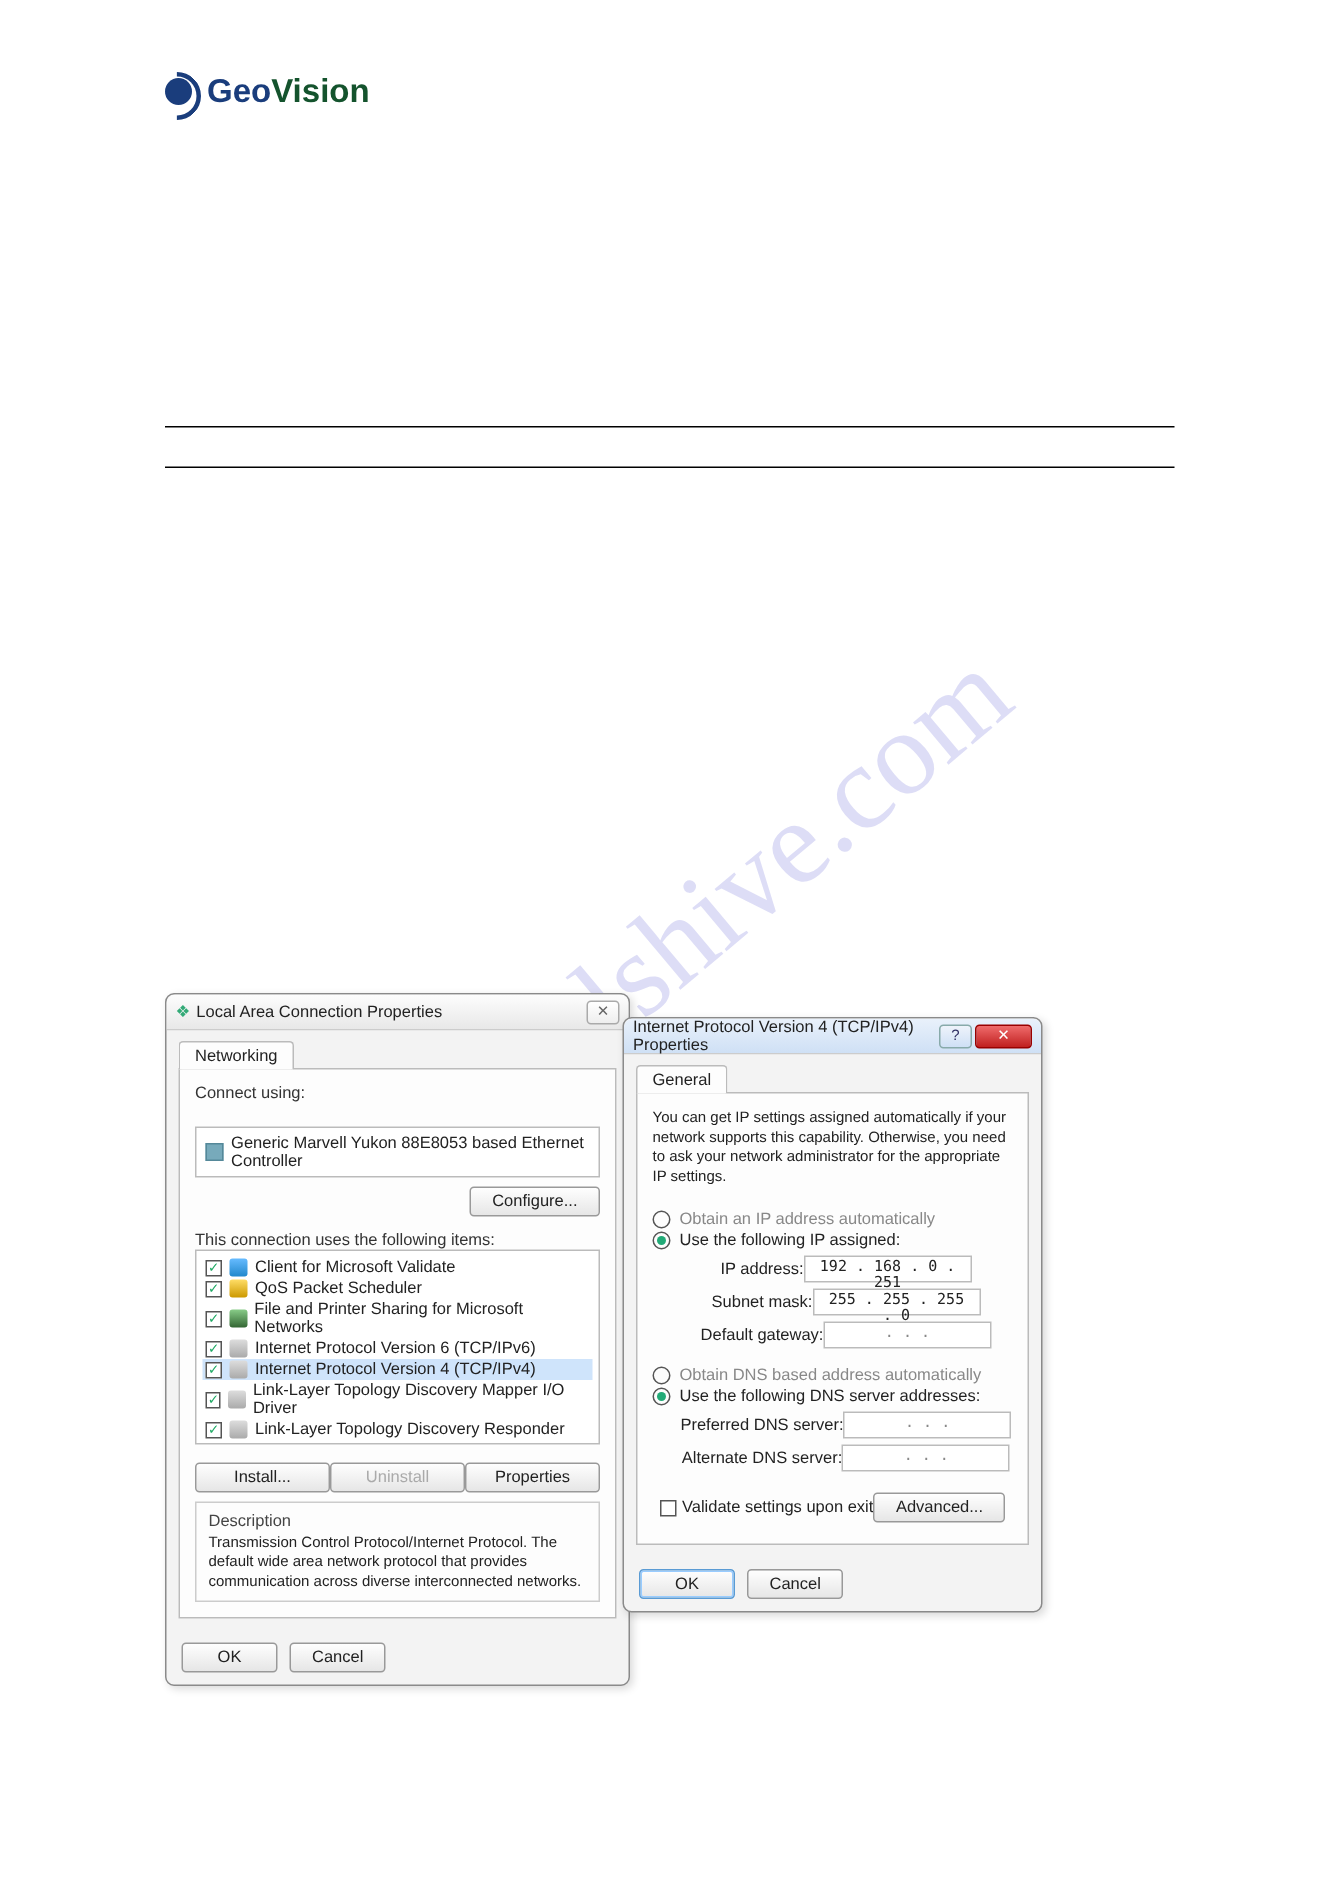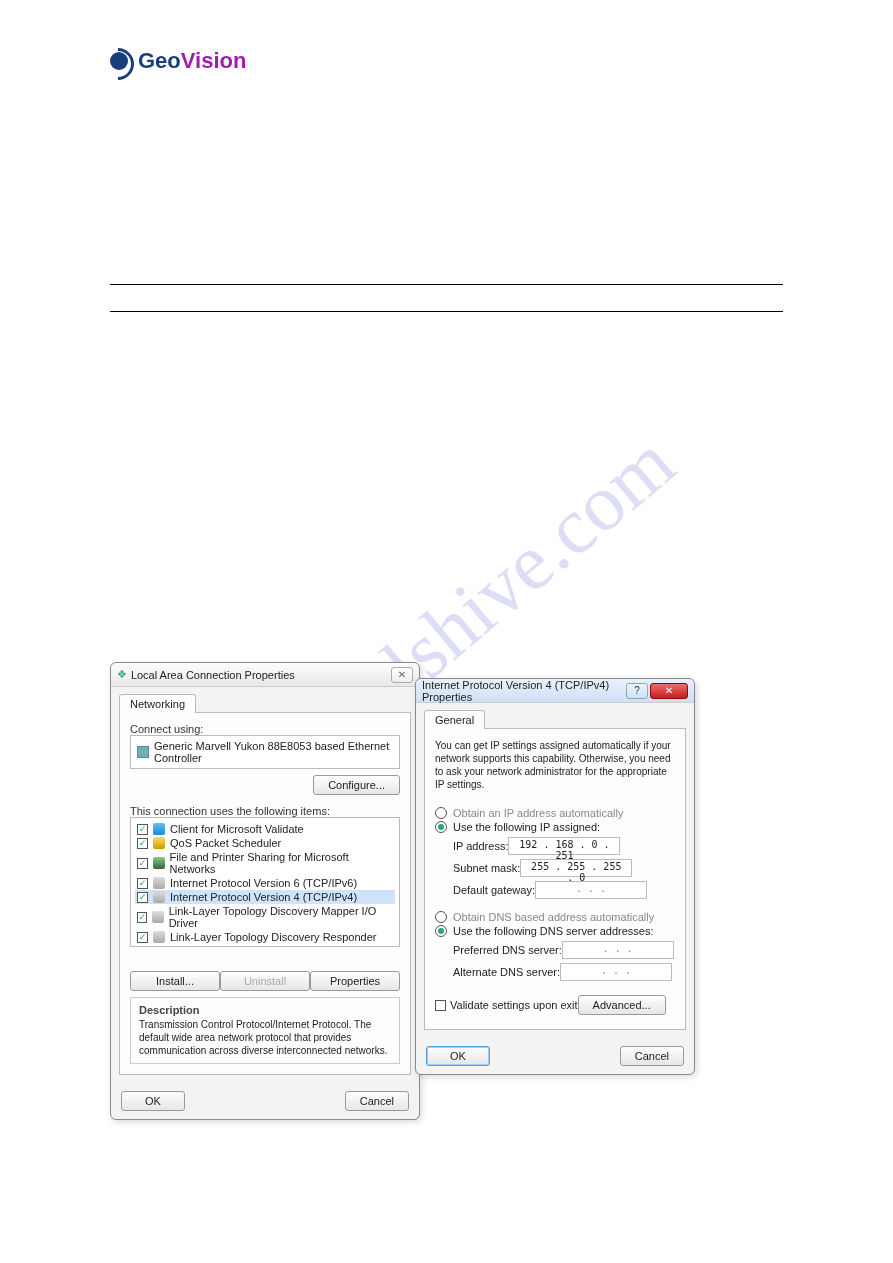--- a/index.html
+++ b/index.html
@@ -8,7 +8,7 @@
   .logo-dot{width:18px;height:18px;background:#1a3d7c;border-radius:50%;position:relative}
   .logo-dot::after{content:"";position:absolute;width:26px;height:26px;border:3px solid #1a3d7c;border-radius:50%;border-top-color:transparent;border-left-color:transparent;left:-8px;top:-4px;transform:rotate(-45deg)}
   .logo-text{font-size:22px;font-weight:700;margin-left:6px}
-  .geo{color:#1a3d7c}.vision{color:#a21caf}
+  .geo{color:#1a3d7c}.vision{color:#14532d}
   .toc-line{height:1px;background:#000}
   
   .wm{position:absolute;left:50%;top:50%;transform:translate(-50%,-50%) rotate(-40deg);font-size:80px;color:rgba(120,120,220,.25);font-family:Georgia,serif;pointer-events:none;white-space:nowrap;z-index:1}

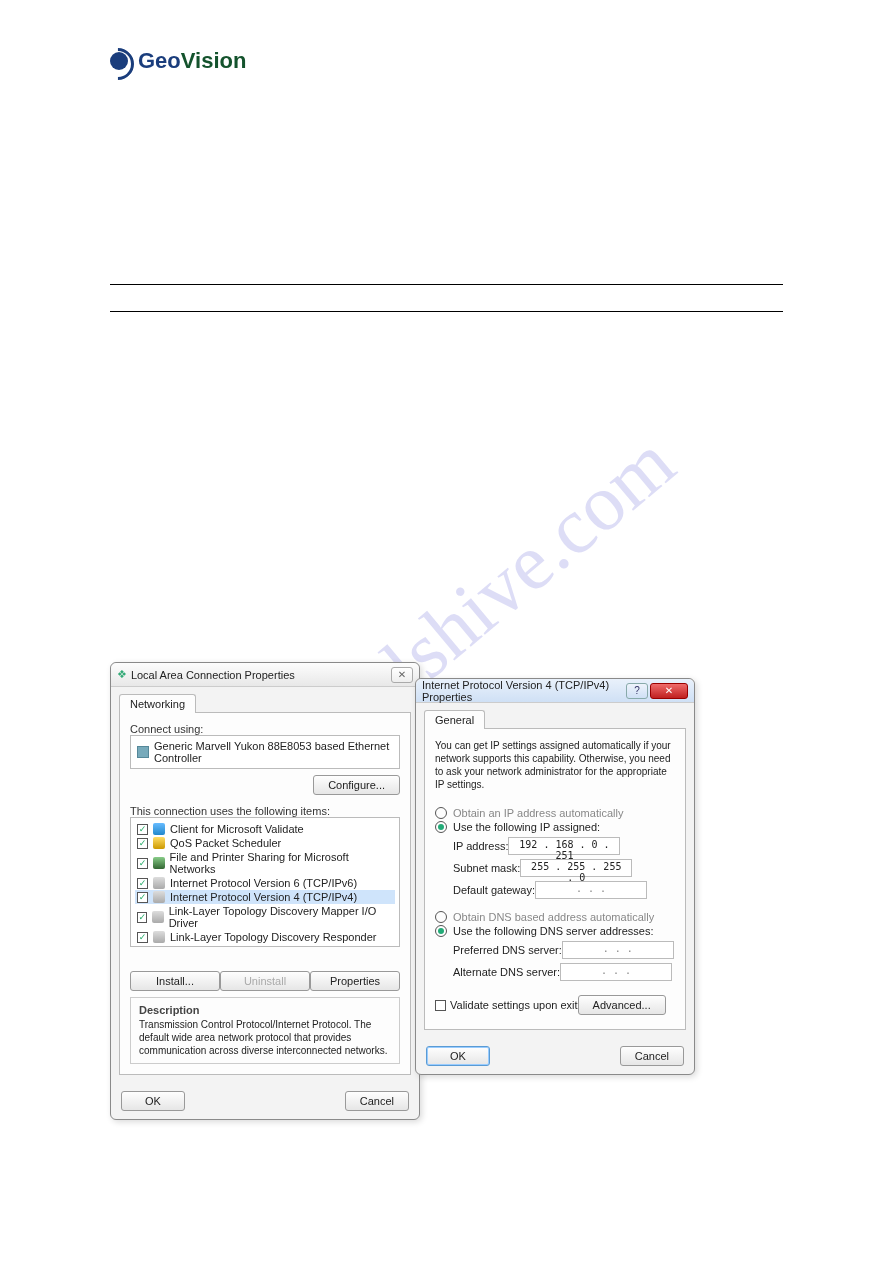--- a/index.html
+++ b/index.html
@@ -26,7 +26,7 @@
   .tab{display:inline-block;border:1px solid #bbb;border-bottom:none;background:#fdfdfd;padding:3px 10px;border-radius:3px 3px 0 0;position:relative;top:1px}
   .panel{margin:0 8px 8px 8px;border:1px solid #bbb;background:#fdfdfd;padding:10px}
   .label{color:#333}
-  .fieldbox{border:1px solid #bbb;background:#fff;padding:4px 6px;display:flex;align-items:center;gap:5px;margin-top:0}
+  .fieldbox{border:1px solid #bbb;background:#fff;padding:4px 6px;display:flex;align-items:center;gap:5px;margin-top:16px}
   .btn{display:inline-block;border:1px solid #999;background:linear-gradient(#fefefe,#e6e6e6);border-radius:3px;padding:3px 14px;font-size:11px;min-width:64px;text-align:center}
   .btn-row{display:flex;justify-content:space-between;gap:8px;padding:8px 10px}
   .chklist{border:1px solid #bbb;background:#fff;padding:4px 4px;max-height:130px;overflow:hidden}

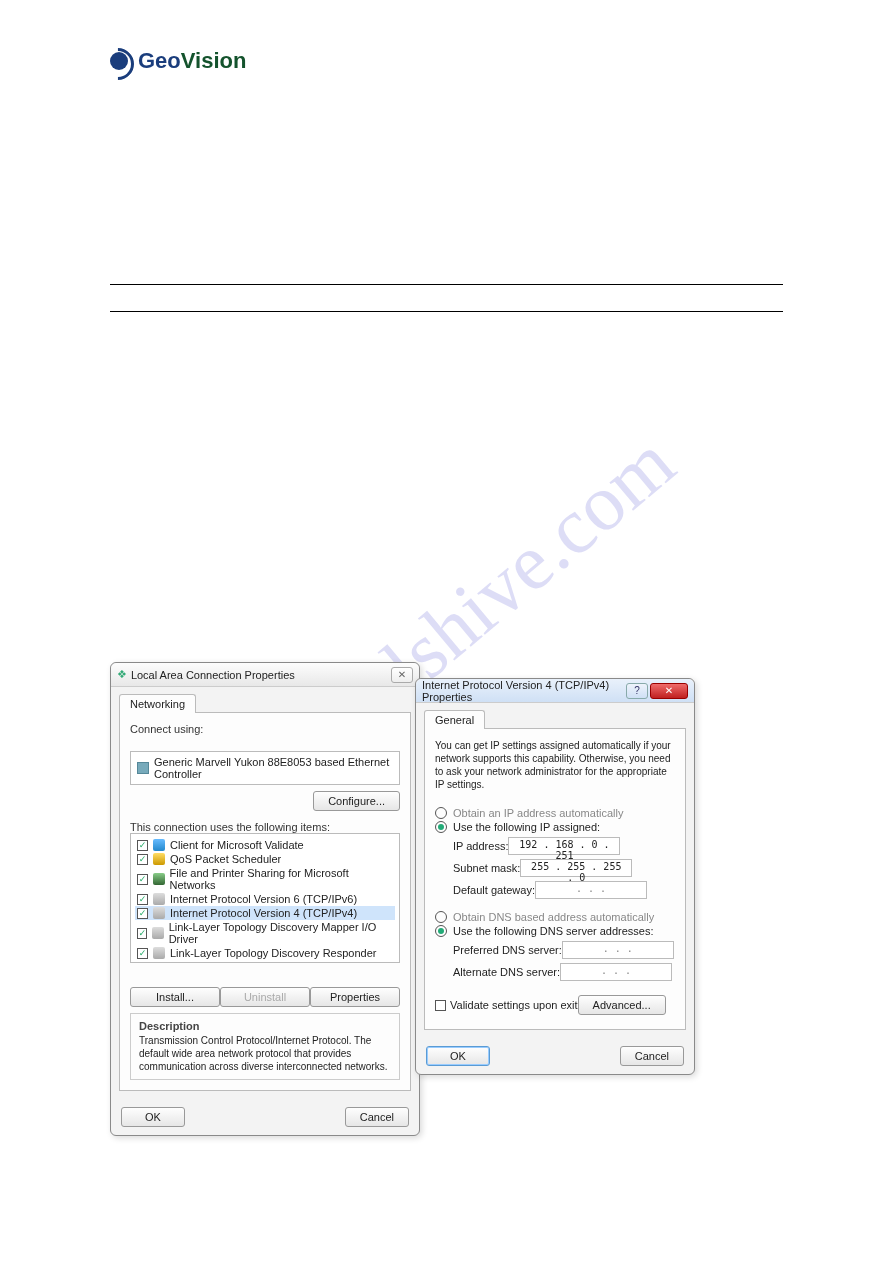--- a/index.html
+++ b/index.html
@@ -41,7 +41,7 @@
   .radio{display:flex;align-items:center;gap:6px;margin:2px 0}
   .r{width:12px;height:12px;border:1px solid #555;border-radius:50%;display:inline-flex;align-items:center;justify-content:center}
   .r.on::after{content:"";width:6px;height:6px;background:#2a7;border-radius:50%}
-  .row2{display:flex;align-items:center;justify-content:flex-start;margin:4px 0}
+  .row2{display:flex;align-items:center;justify-content:center;margin:4px 0}
   .ipbox{border:1px solid #bbb;background:#fff;width:112px;height:18px;padding:1px 4px;font-family:monospace;font-size:10px;text-align:center}
   .ipbox.dim{color:#888}
   .desc-box{border:1px solid #ccc;padding:6px 8px;margin-top:6px}

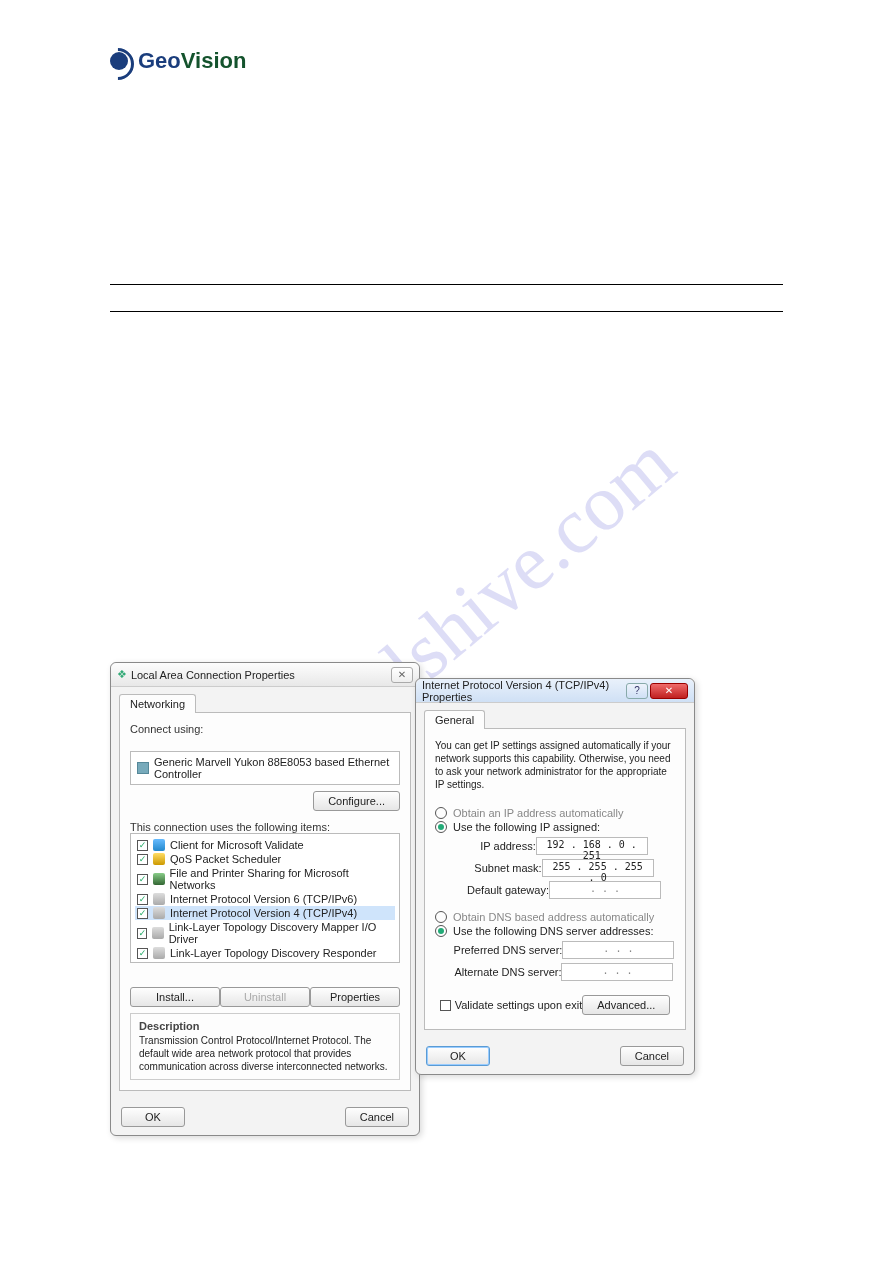--- a/index.html
+++ b/index.html
@@ -46,7 +46,7 @@
   .ipbox.dim{color:#888}
   .desc-box{border:1px solid #ccc;padding:6px 8px;margin-top:6px}
   .desc-box .dt{font-weight:700;color:#444}
-  .three-btn{display:flex;gap:0;margin-top:24px}
+  .three-btn{display:flex;gap:0;margin-top:12px}
   .three-btn .btn{flex:1;min-width:0}
   .ck{width:11px;height:11px;border:1px solid #555;background:#fff;display:inline-block;vertical-align:middle;margin-right:4px}
   .nic-icon{width:14px;height:12px;background:#7ab;border:1px solid #589;display:inline-block}

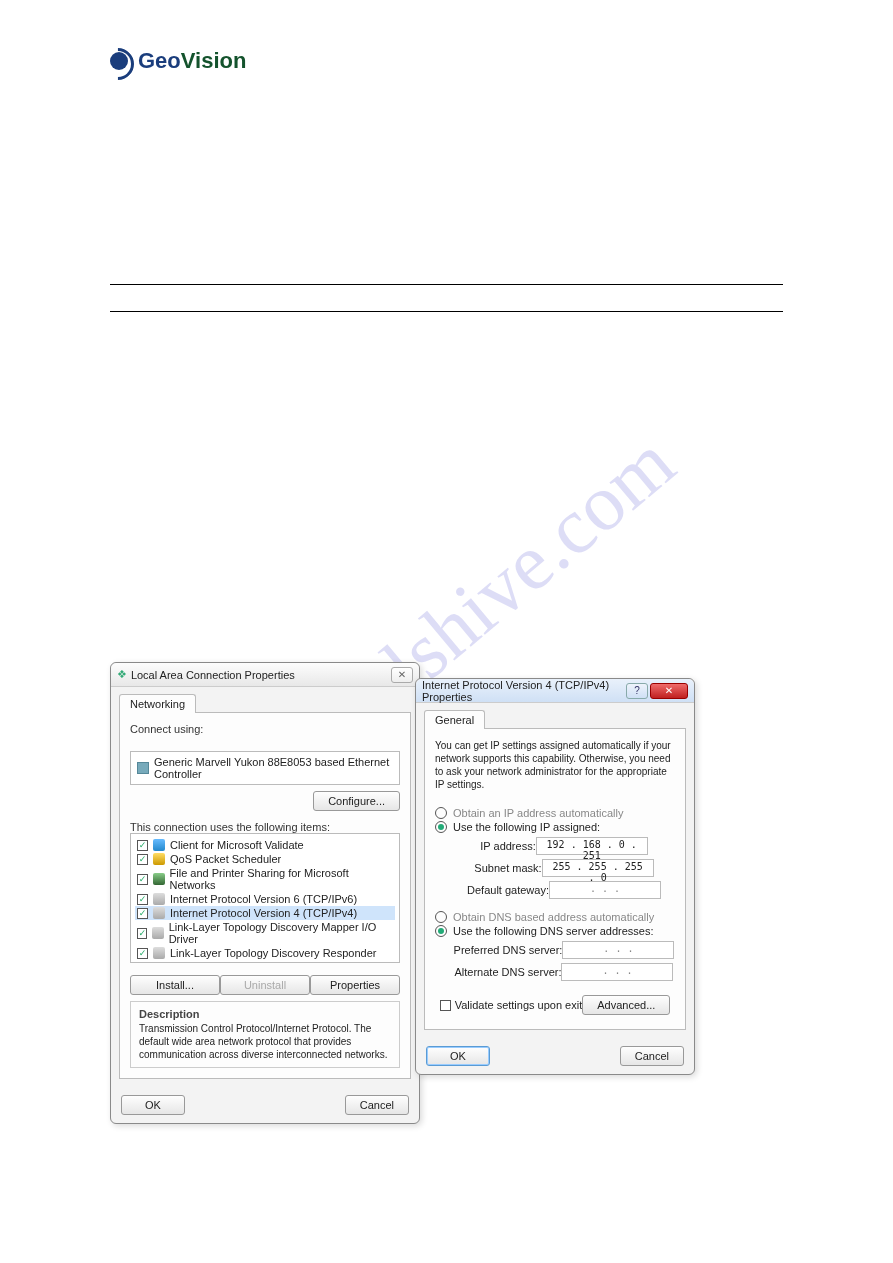--- a/index.html
+++ b/index.html
@@ -45,7 +45,7 @@
   .ipbox{border:1px solid #bbb;background:#fff;width:112px;height:18px;padding:1px 4px;font-family:monospace;font-size:10px;text-align:center}
   .ipbox.dim{color:#888}
   .desc-box{border:1px solid #ccc;padding:6px 8px;margin-top:6px}
-  .desc-box .dt{font-weight:700;color:#444}
+  .desc-box .dt{font-weight:400;color:#444}
   .three-btn{display:flex;gap:0;margin-top:12px}
   .three-btn .btn{flex:1;min-width:0}
   .ck{width:11px;height:11px;border:1px solid #555;background:#fff;display:inline-block;vertical-align:middle;margin-right:4px}

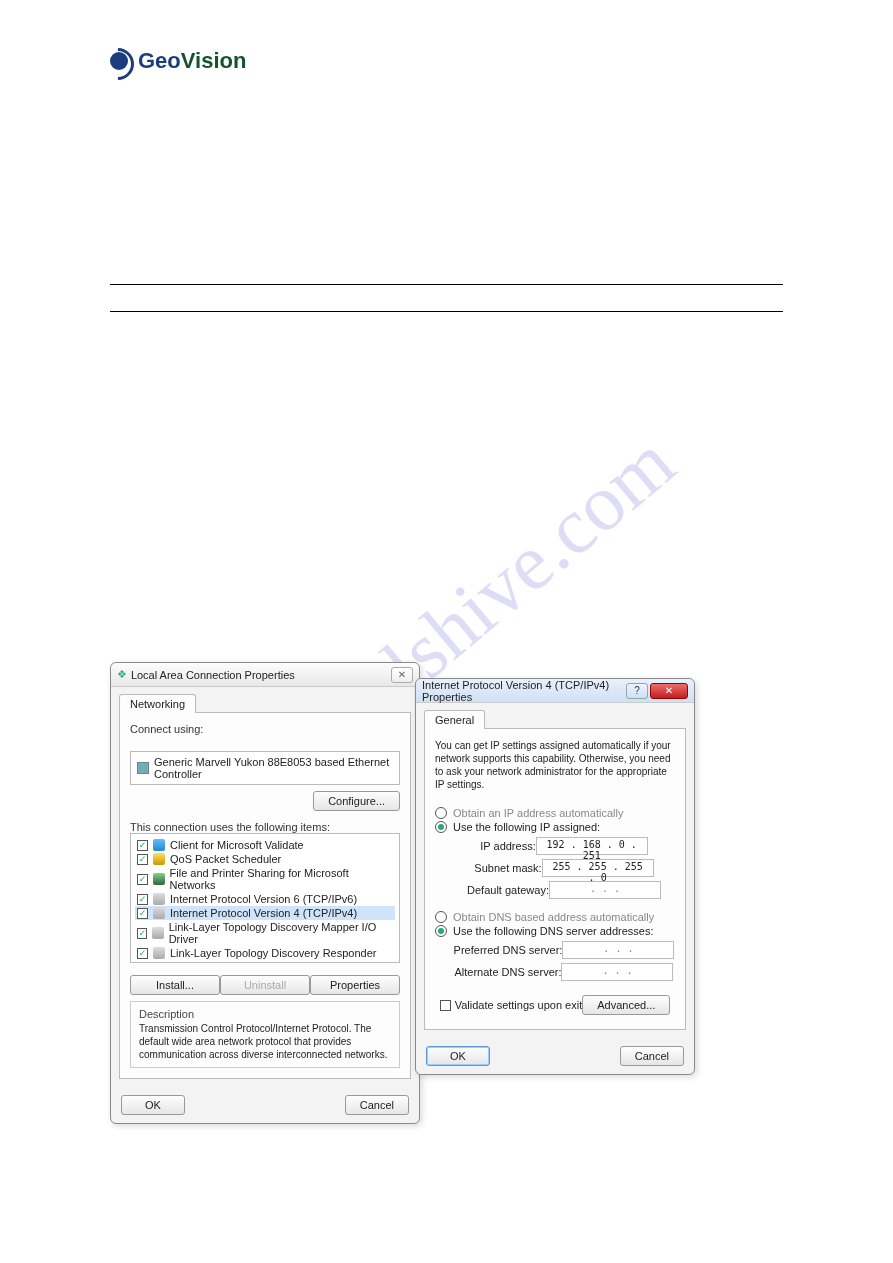--- a/index.html
+++ b/index.html
@@ -28,7 +28,7 @@
   .label{color:#333}
   .fieldbox{border:1px solid #bbb;background:#fff;padding:4px 6px;display:flex;align-items:center;gap:5px;margin-top:16px}
   .btn{display:inline-block;border:1px solid #999;background:linear-gradient(#fefefe,#e6e6e6);border-radius:3px;padding:3px 14px;font-size:11px;min-width:64px;text-align:center}
-  .btn-row{display:flex;justify-content:space-between;gap:8px;padding:8px 10px}
+  .btn-row{display:flex;justify-content:flex-start;gap:8px;padding:8px 10px}
   .chklist{border:1px solid #bbb;background:#fff;padding:4px 4px;max-height:130px;overflow:hidden}
   .chk{display:flex;align-items:center;gap:5px;padding:1px 2px}
   .chk.sel{background:#cfe4fb}

